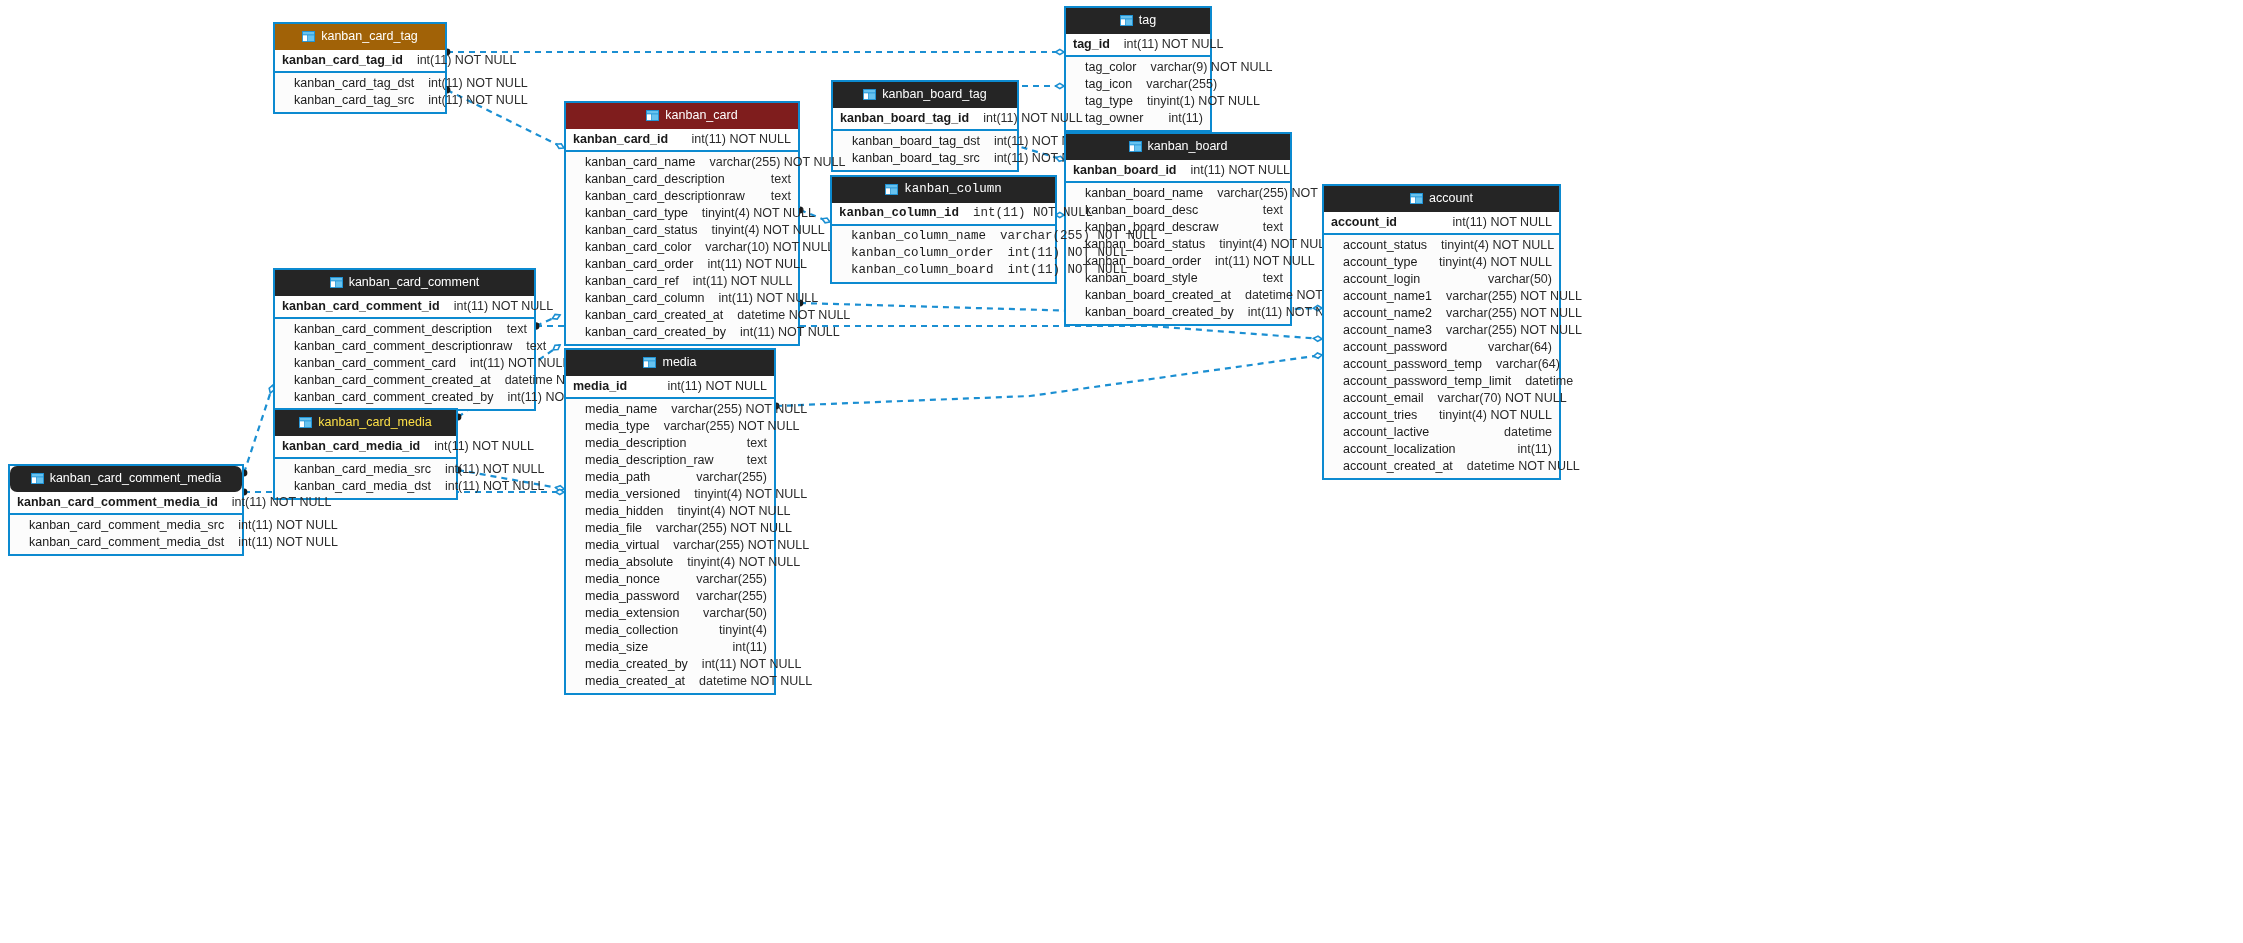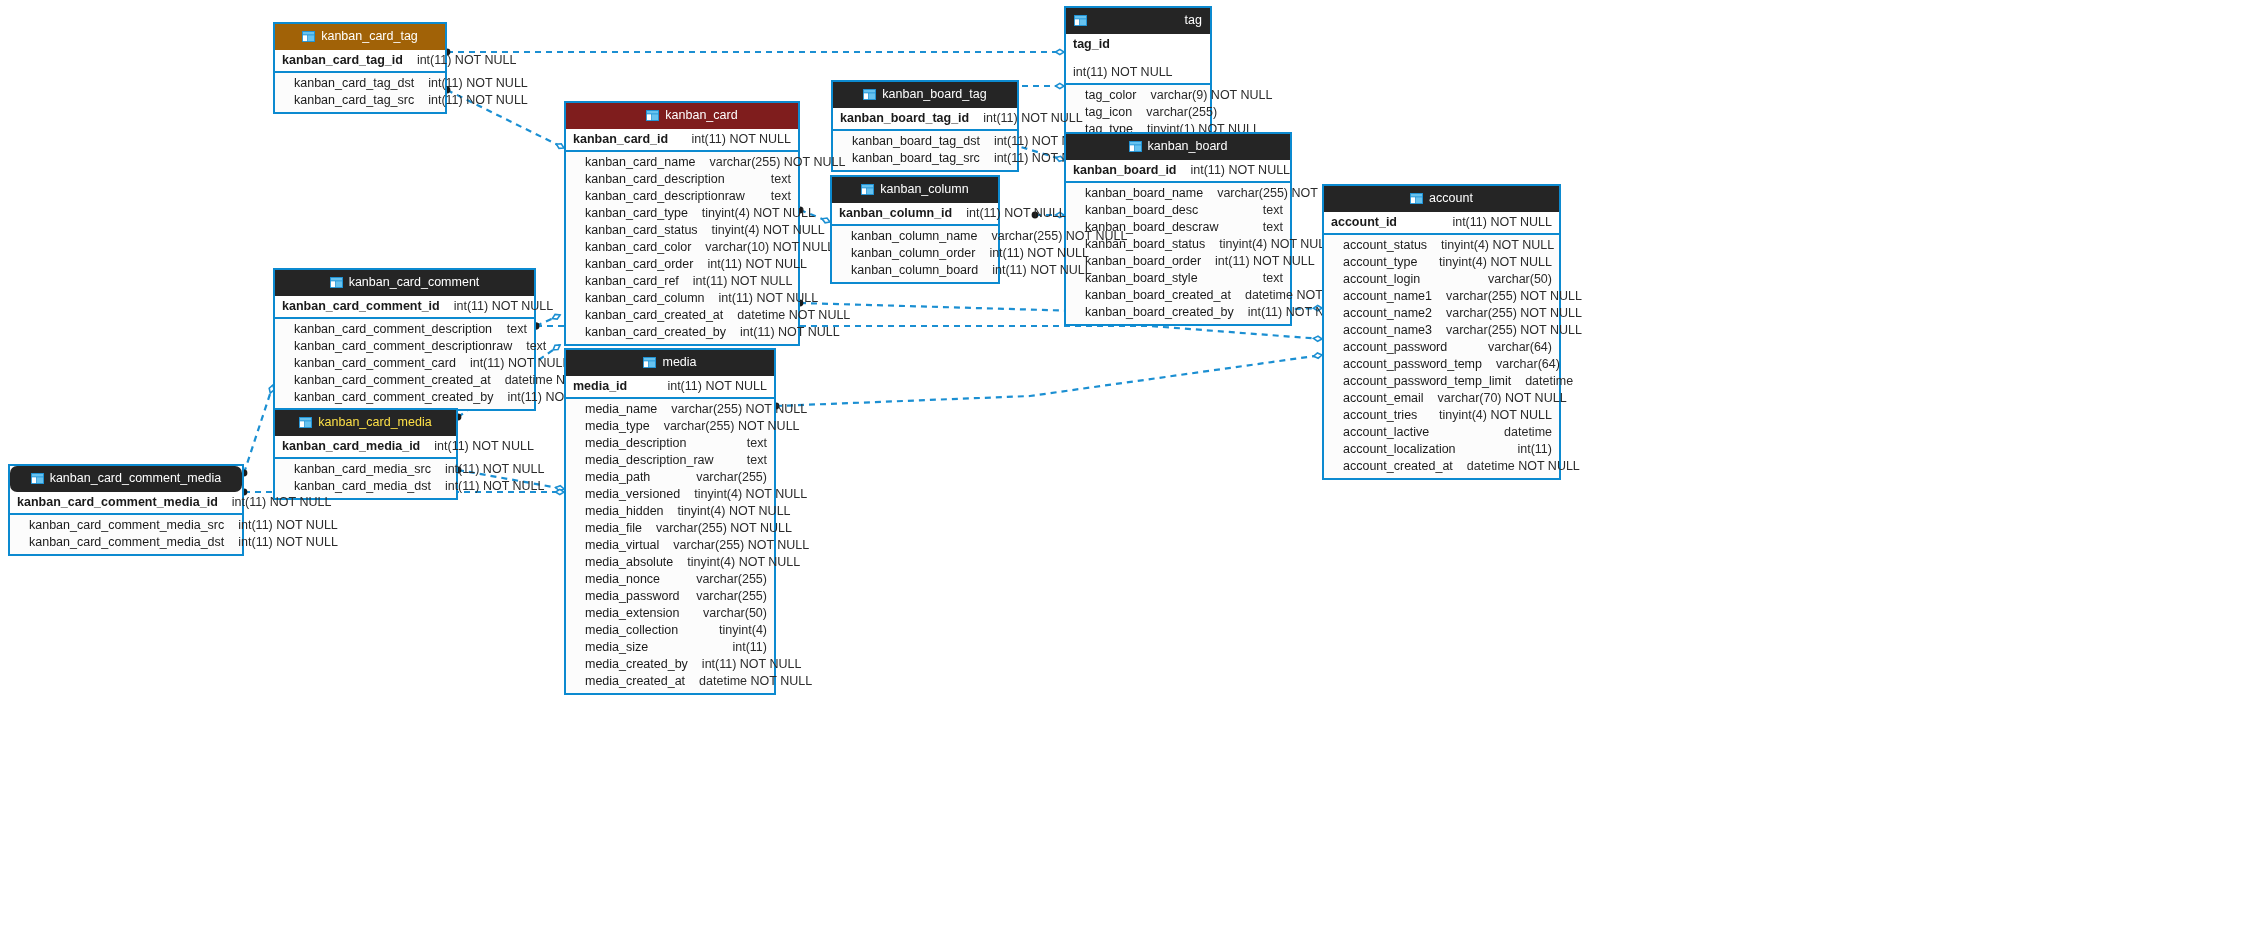--- a/index.html
+++ b/index.html
@@ -182,7 +182,7 @@
       </div>
     </div>
     <div class="entity" style="left: 1064px; top: 6px; width: 148px; border-color: rgb(12, 138, 208);">
-      <div class="entity-header" style="background: rgb(37, 37, 37); color: rgb(255, 255, 255); justify-content: space-between;">
+      <div class="entity-header" style="background: rgb(37, 37, 37); color: rgb(255, 255, 255);">
         <span class="tbl-icon">
           <svg width="13" height="11" viewBox="0 0 13 11">
             <rect x="0" y="0" width="13" height="11" fill="#1b8fd2"></rect>

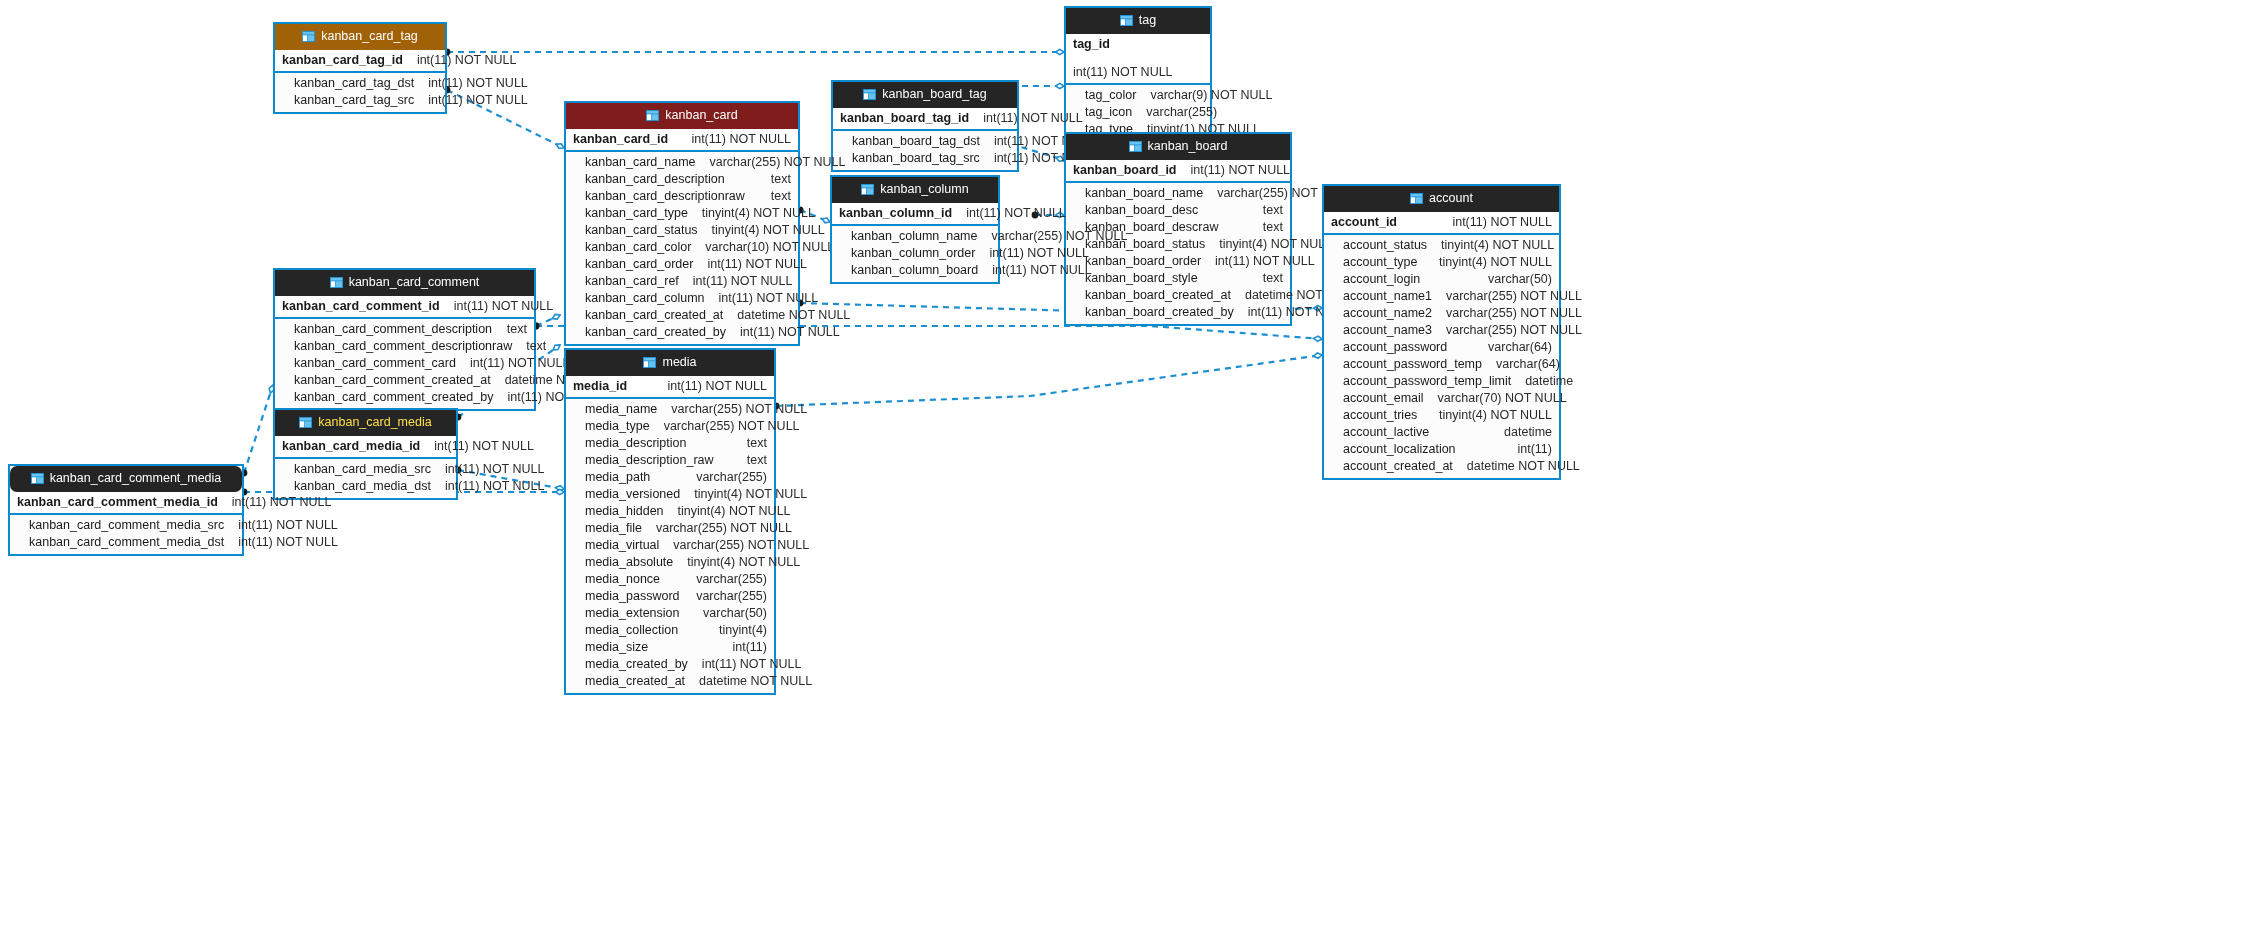--- a/index.html
+++ b/index.html
@@ -193,7 +193,7 @@
         </span>
         <span>tag</span>
       </div>
-      <div class="pk-row" style="border-bottom-color: rgb(12, 138, 208); flex-direction: column;">
+      <div class="pk-row" style="border-bottom-color: rgb(12, 138, 208);">
         <span class="col-name">tag_id</span>
         <span class="col-type">int(11) NOT NULL</span>
       </div>

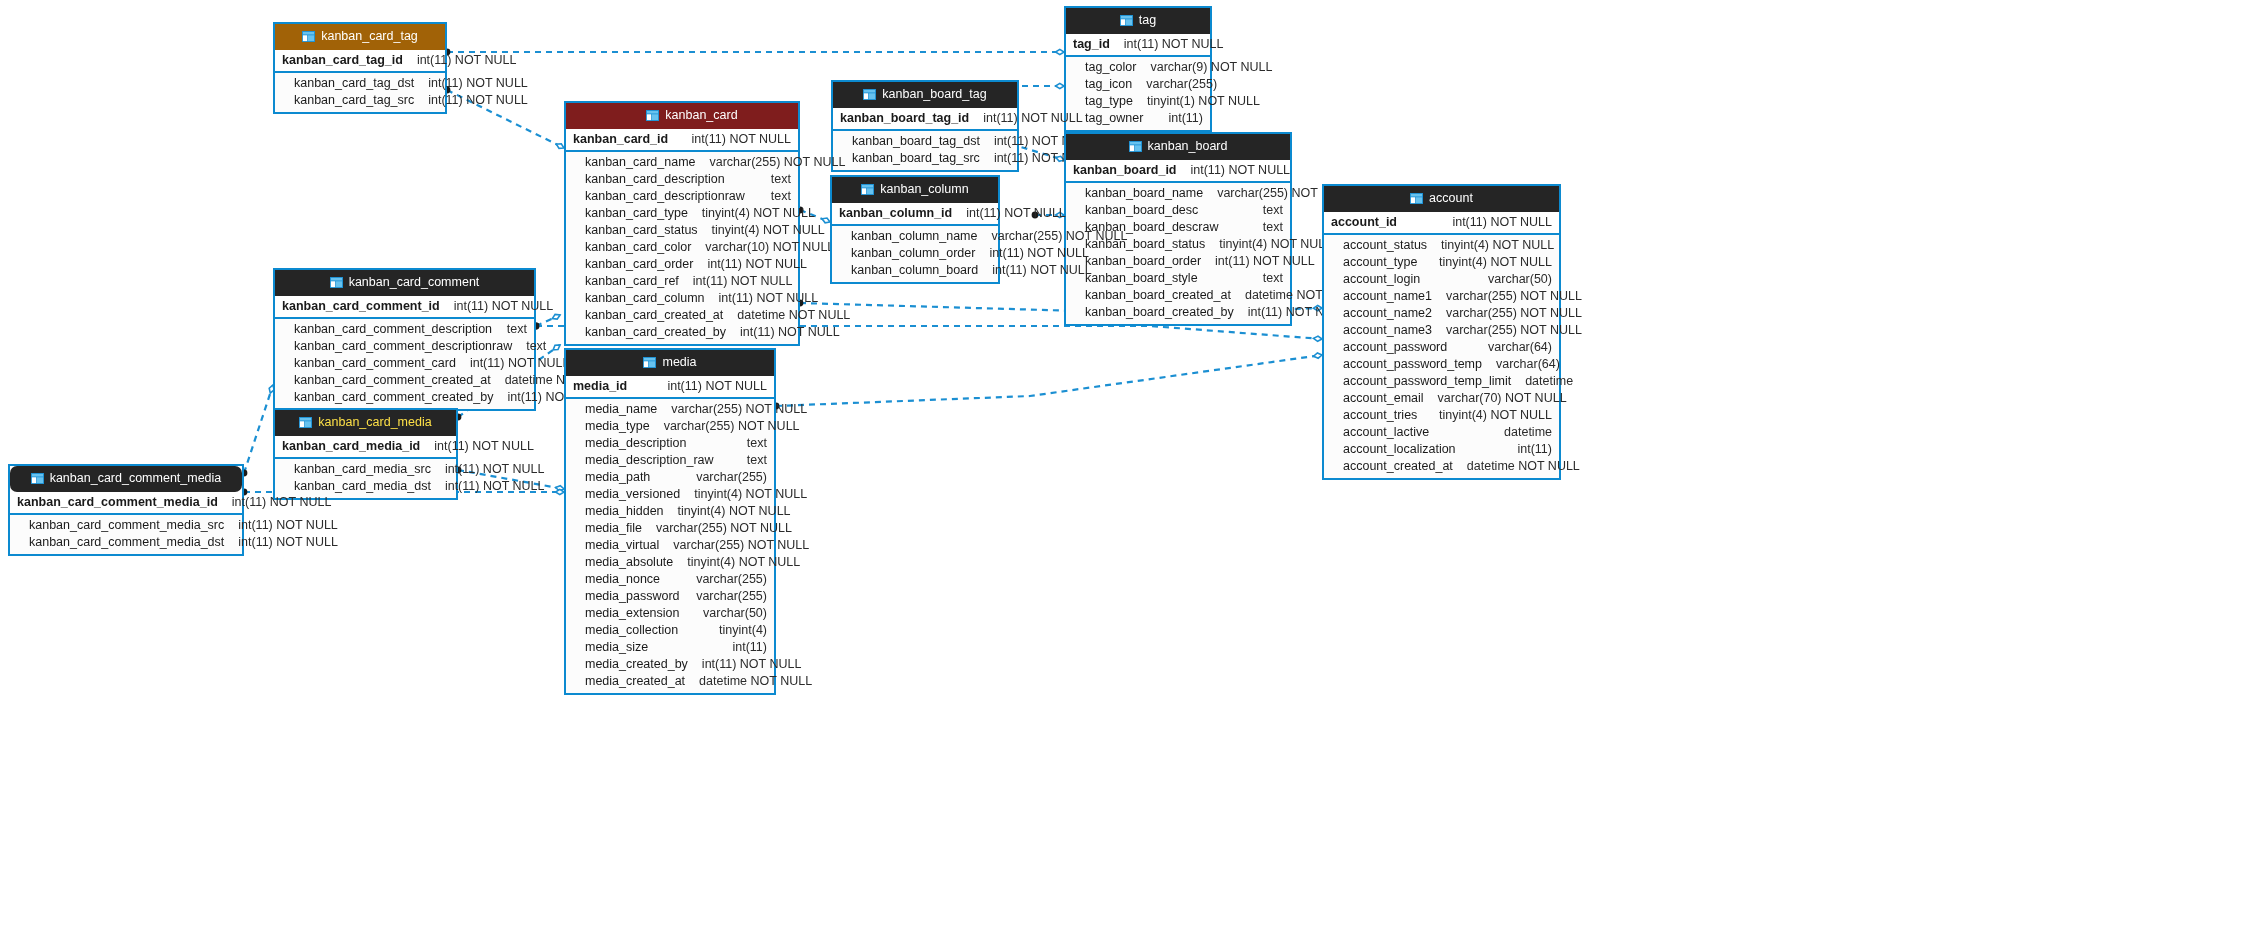--- a/index.html
+++ b/index.html
@@ -357,7 +357,7 @@
         </div>
       </div>
     </div>
-    <div class="entity" style="left: 830px; top: 175px; width: 170px; border-color: rgb(12, 138, 208);">
+    <div class="entity" style="left: 830px; top: 175px; width: 227px; border-color: rgb(12, 138, 208); font-family: Liberation Mono, monospace;">
       <div class="entity-header" style="background: rgb(37, 37, 37); color: rgb(255, 255, 255);">
         <span class="tbl-icon">
           <svg width="13" height="11" viewBox="0 0 13 11">

